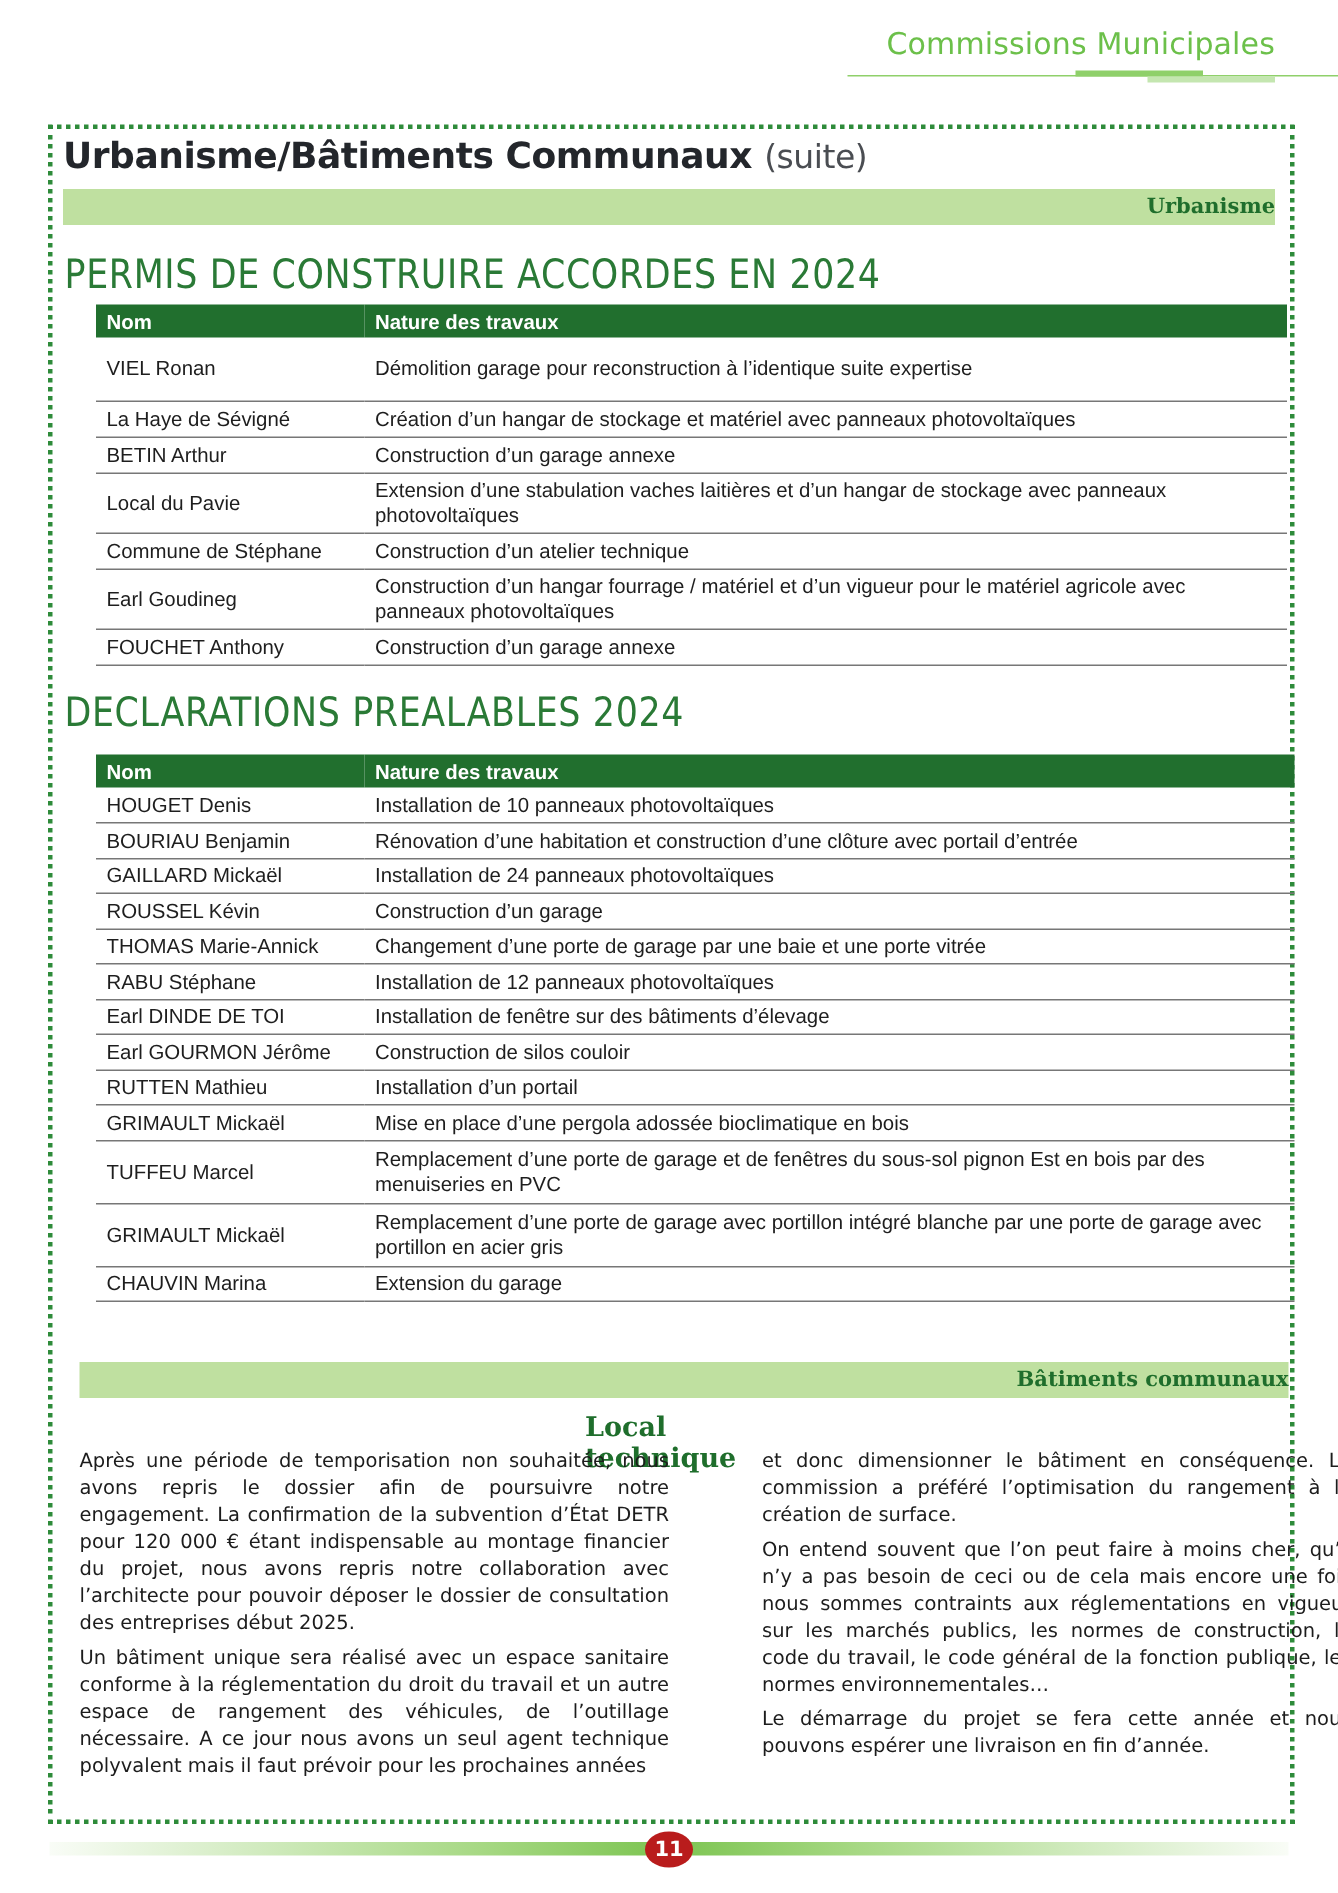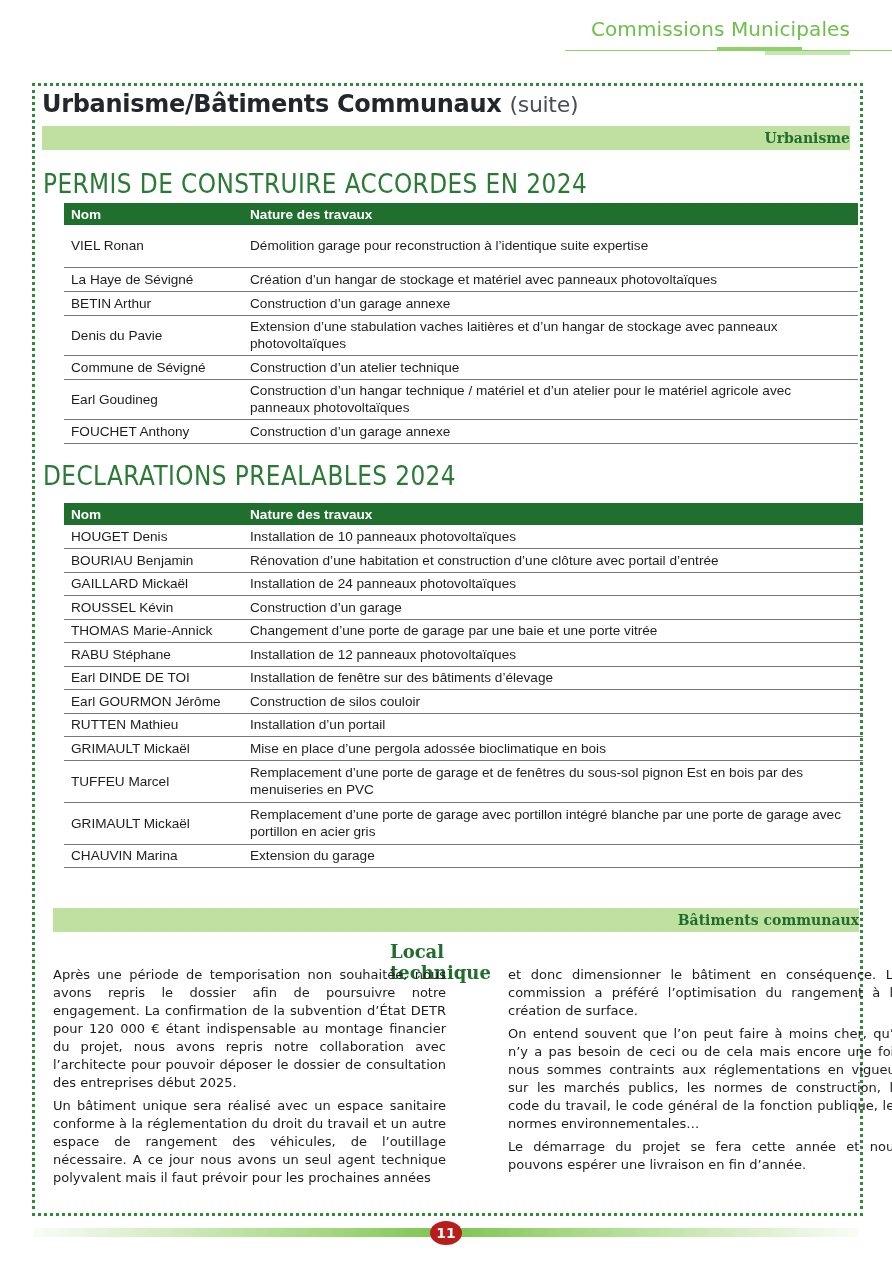--- a/index.html
+++ b/index.html
@@ -92,7 +92,7 @@
       <td>Construction d’un garage annexe</td>
     </tr>
     <tr class="tall">
-      <td class="c1">Denis du Pavie</td>
+      <td class="c1">Local du Pavie</td>
       <td>Extension d’une stabulation vaches laitières et d’un hangar de stockage avec panneaux photovoltaïques</td>
     </tr>
     <tr>

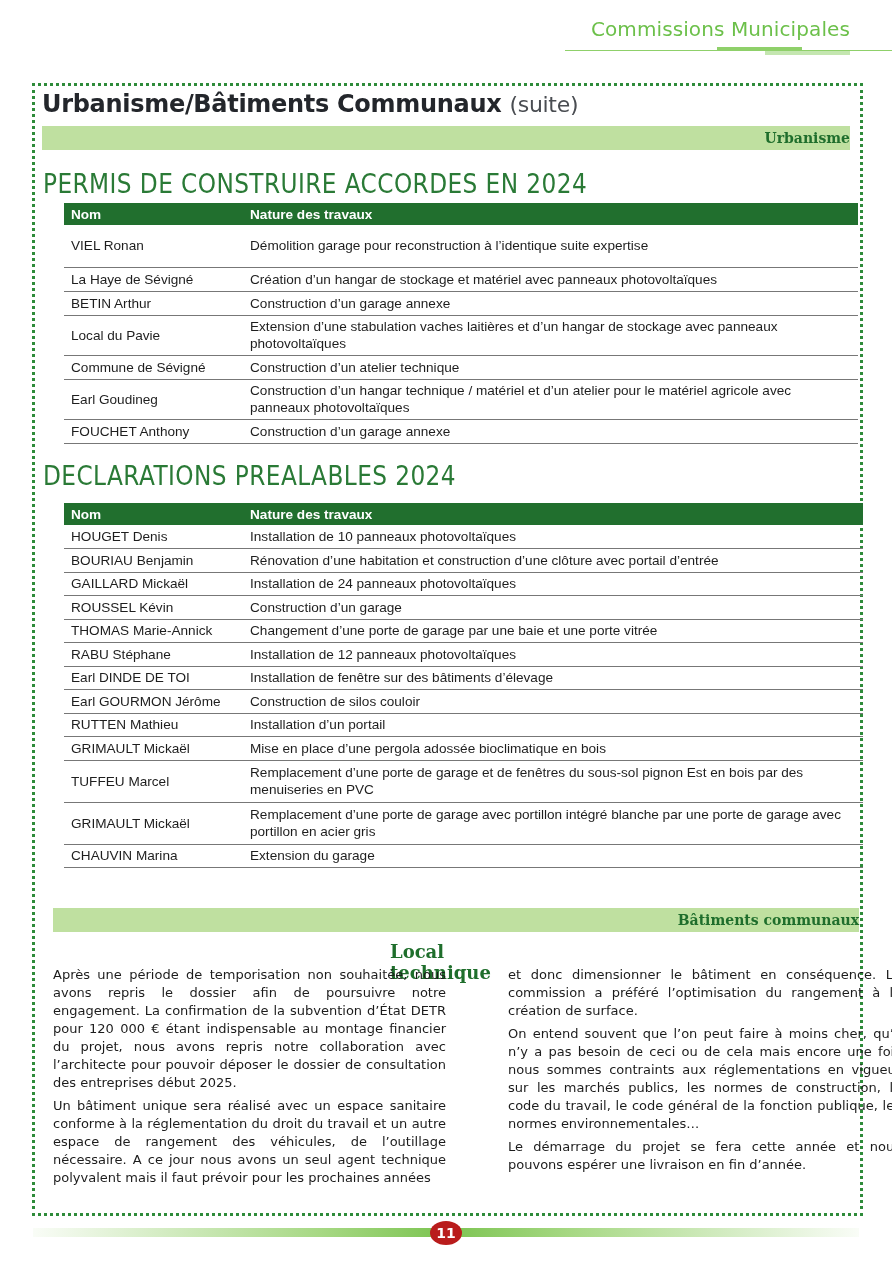--- a/index.html
+++ b/index.html
@@ -96,7 +96,7 @@
       <td>Extension d’une stabulation vaches laitières et d’un hangar de stockage avec panneaux photovoltaïques</td>
     </tr>
     <tr>
-      <td class="c1">Commune de Sévigné</td>
+      <td class="c1">Commune de Stéphane</td>
       <td>Construction d’un atelier technique</td>
     </tr>
     <tr class="tall">

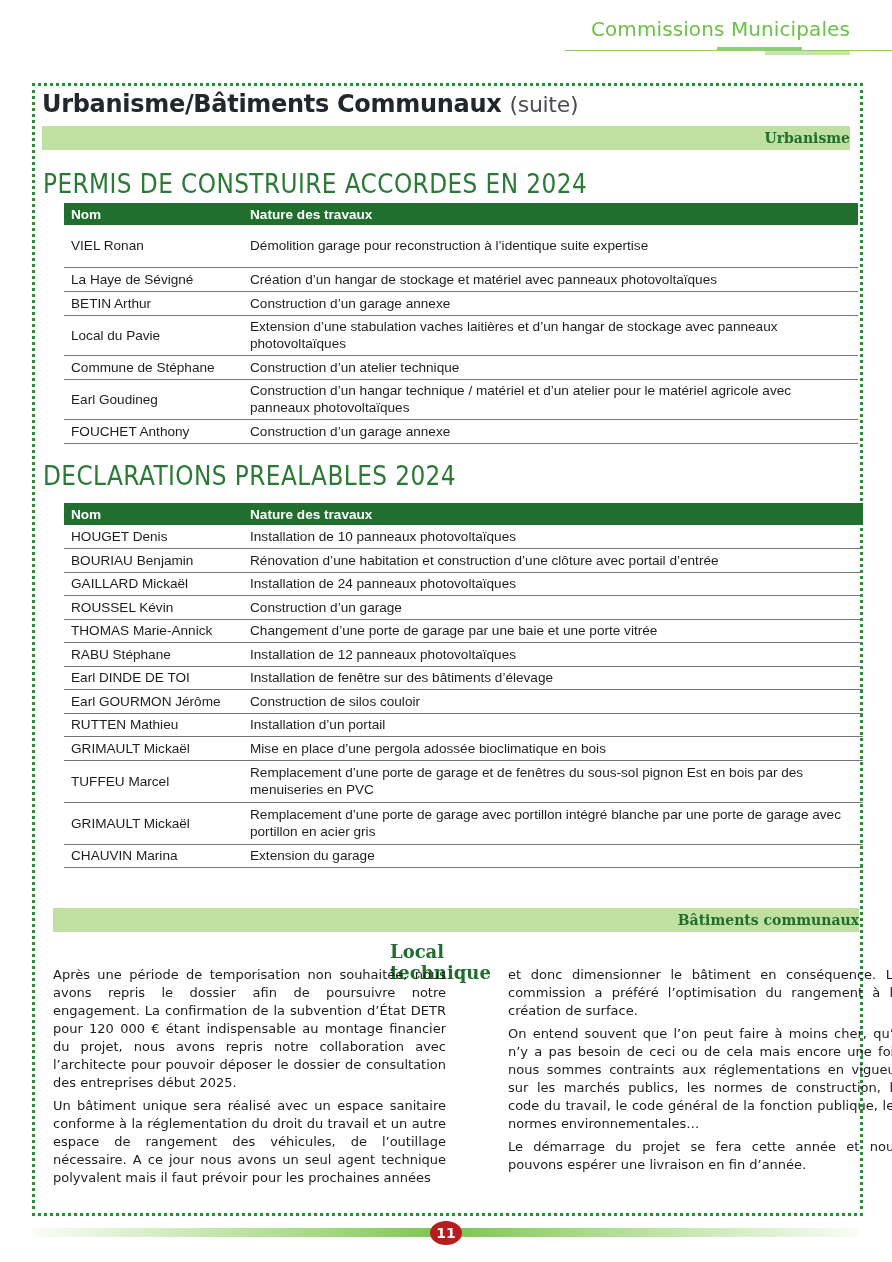--- a/index.html
+++ b/index.html
@@ -101,7 +101,7 @@
     </tr>
     <tr class="tall">
       <td class="c1">Earl Goudineg</td>
-      <td>Construction d’un hangar technique / matériel et d’un atelier pour le matériel agricole avec panneaux photovoltaïques</td>
+      <td>Construction d’un hangar fourrage / matériel et d’un vigueur pour le matériel agricole avec panneaux photovoltaïques</td>
     </tr>
     <tr>
       <td class="c1">FOUCHET Anthony</td>

